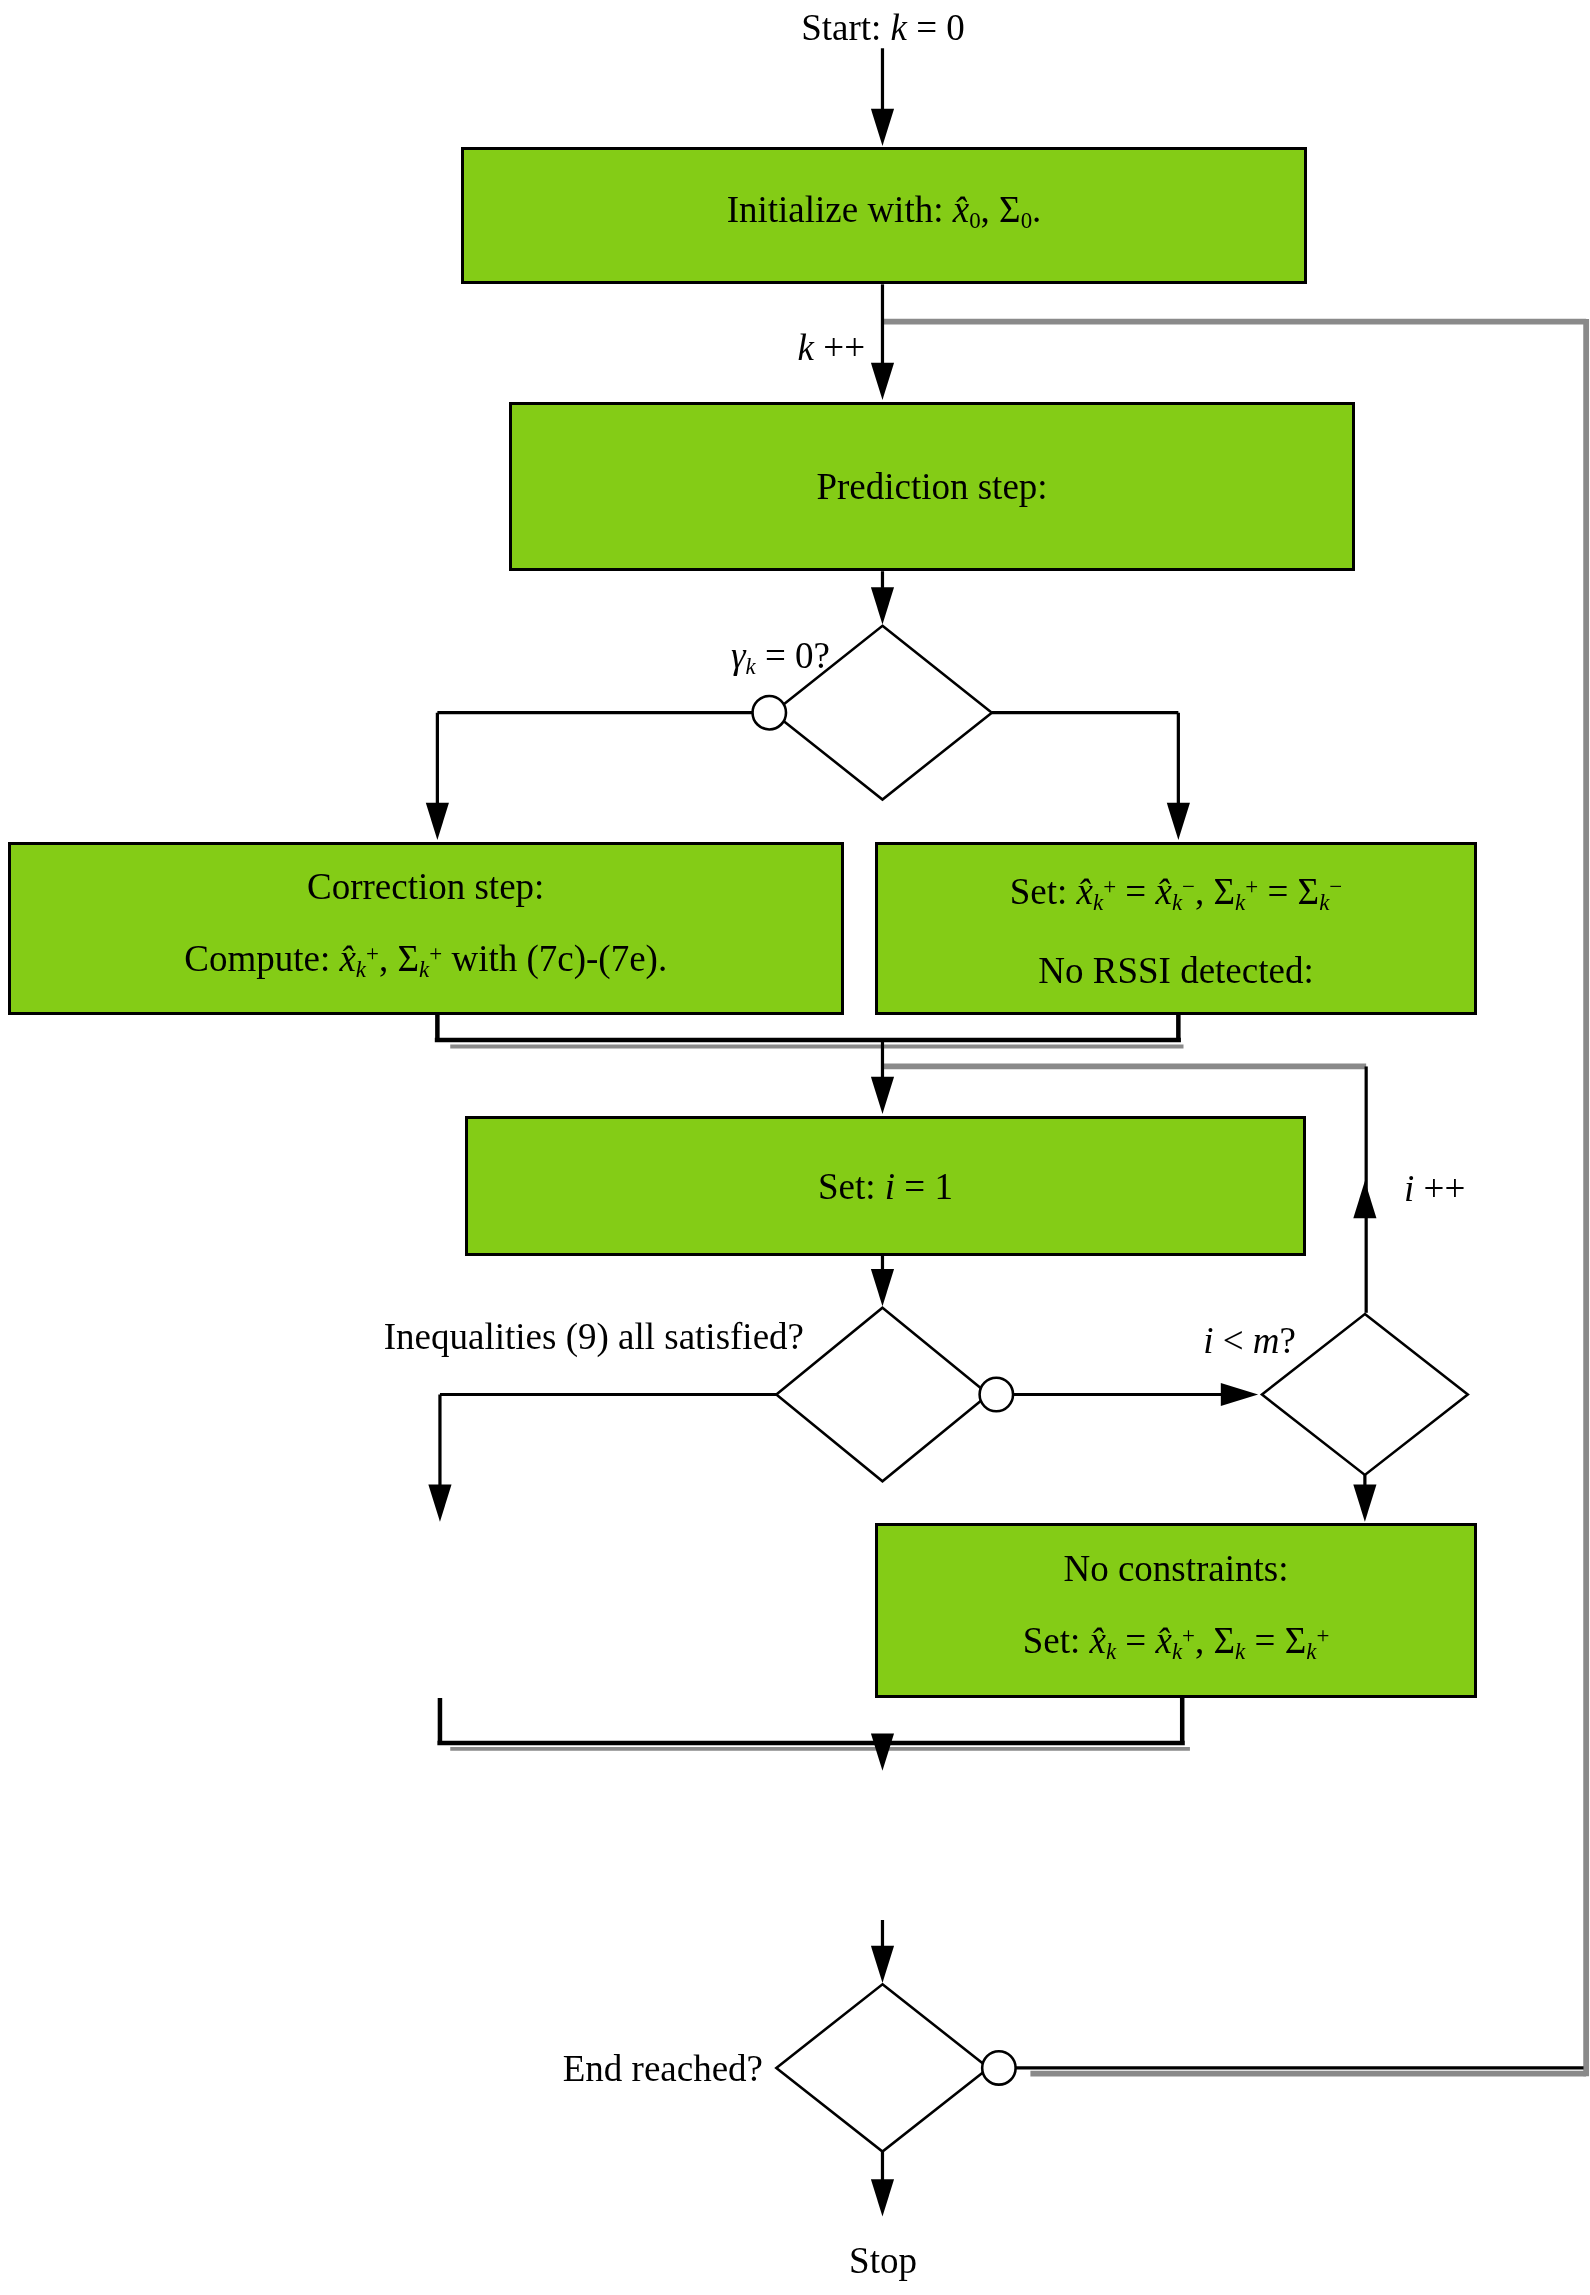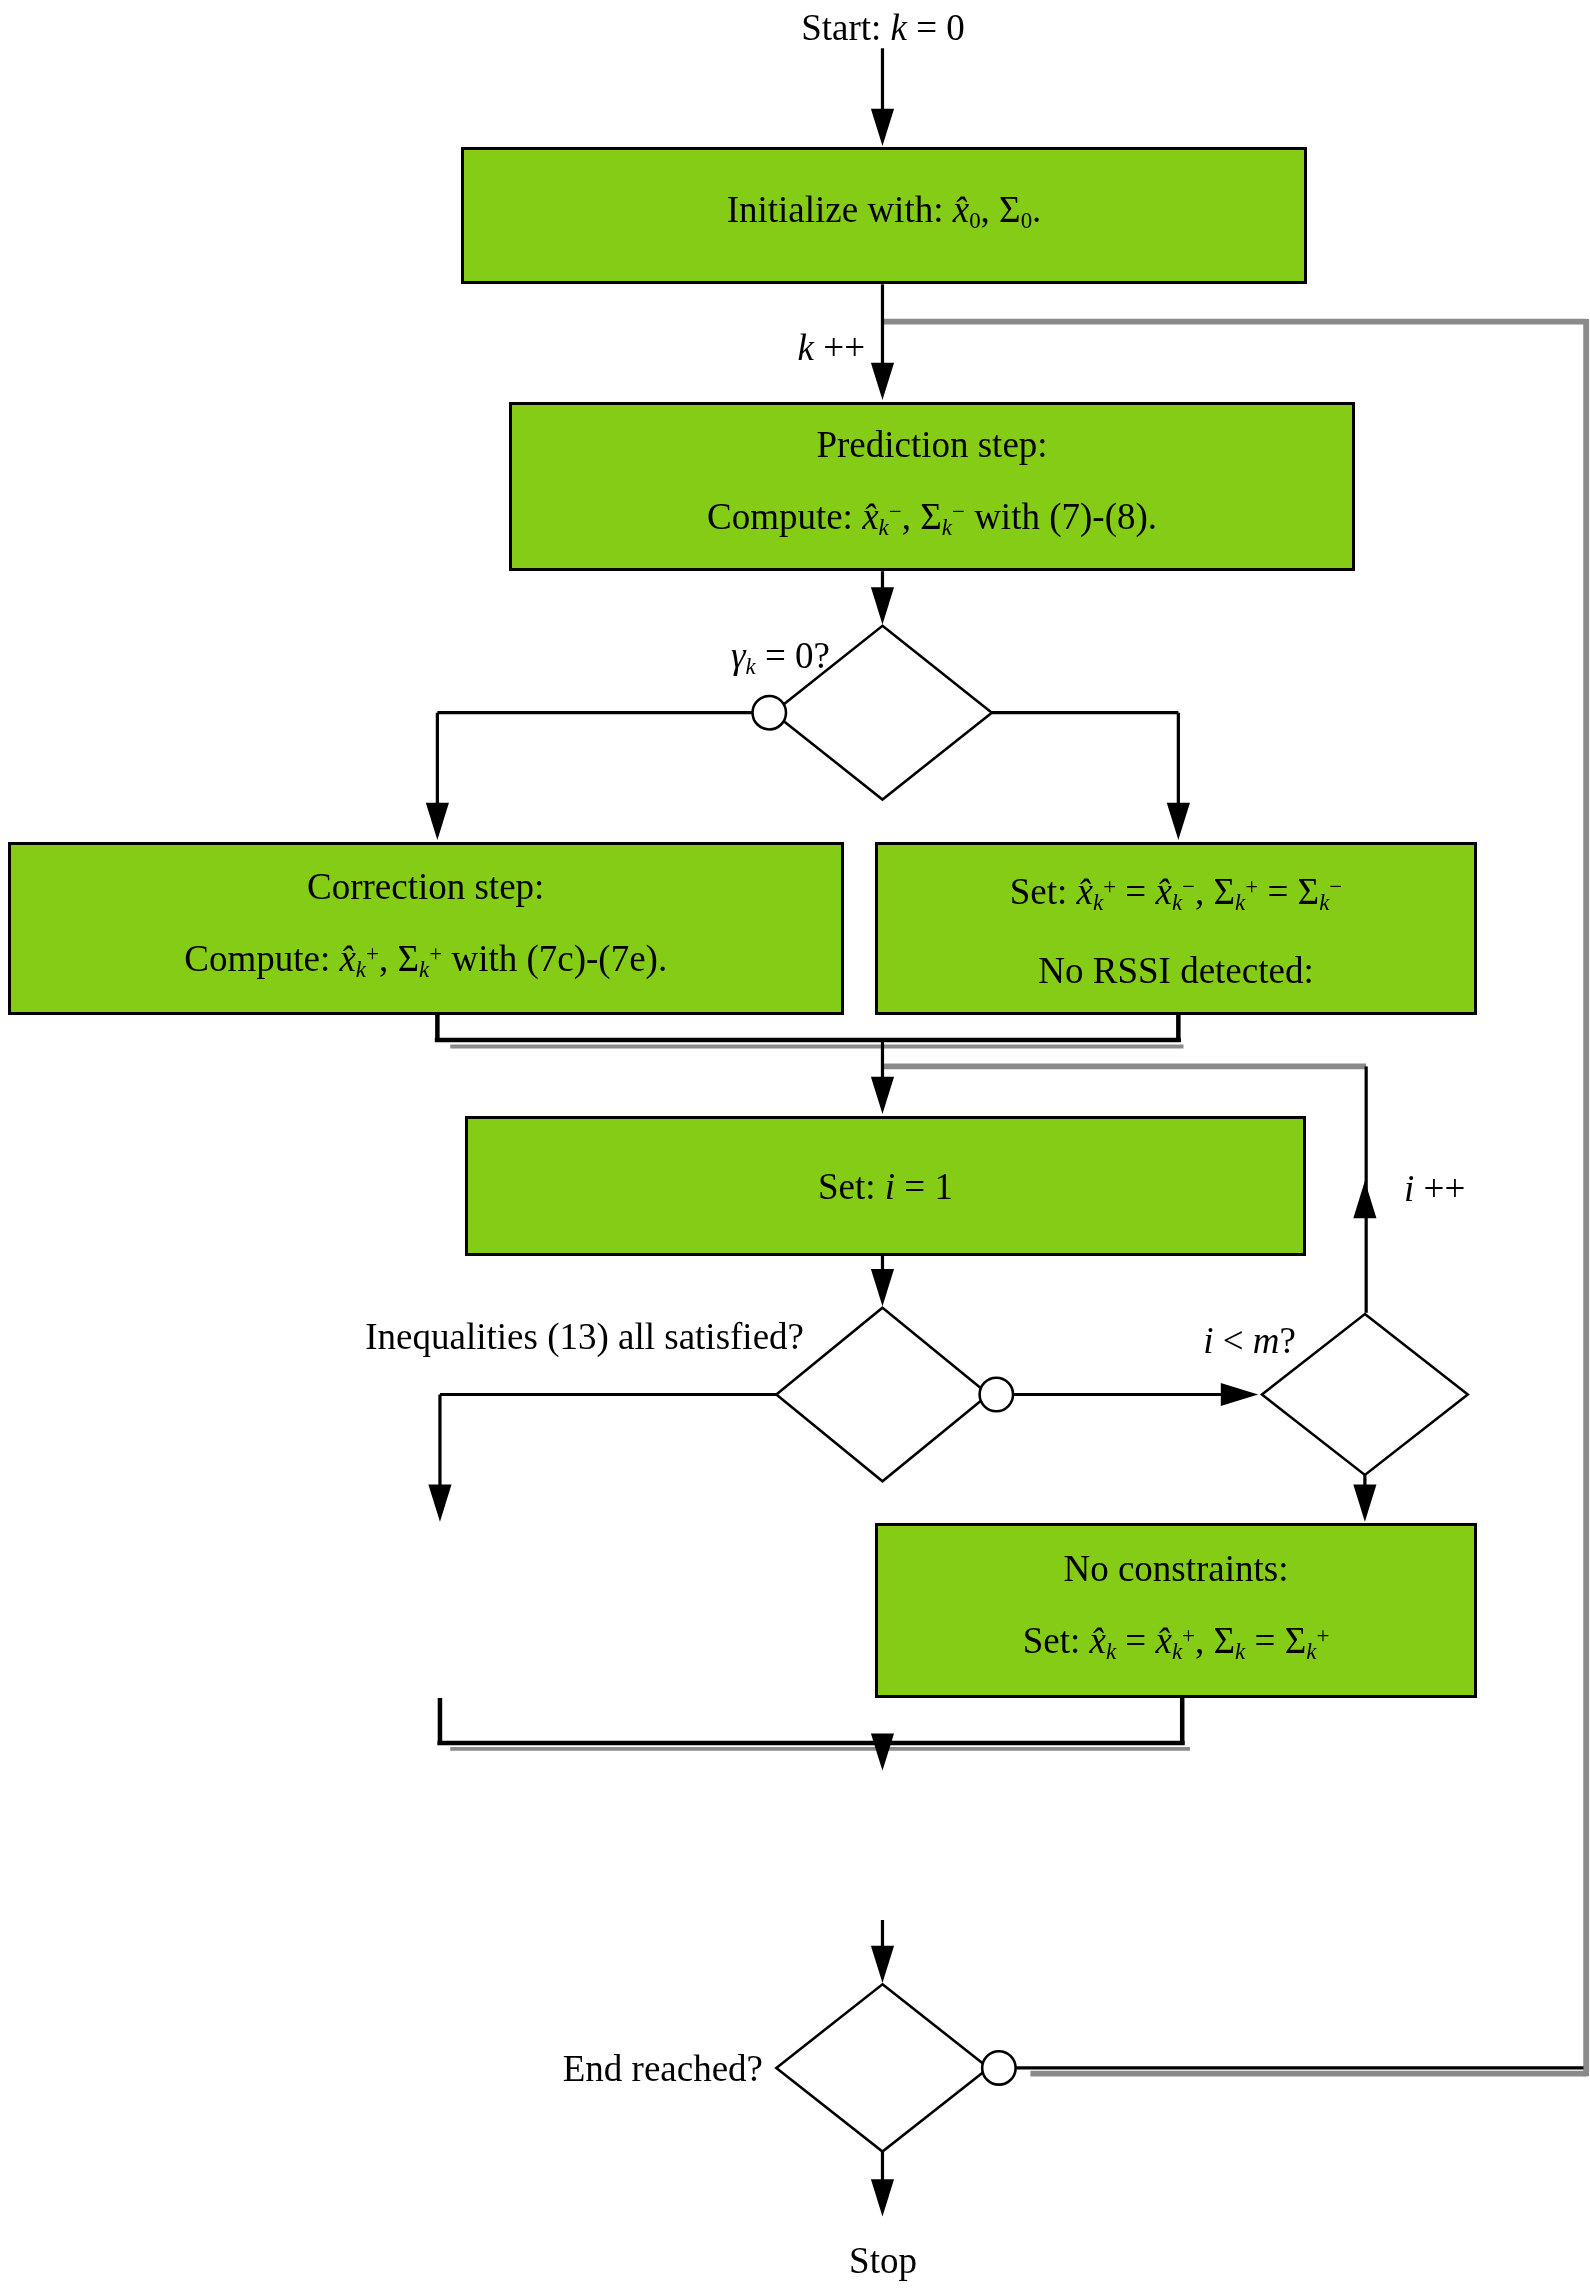--- a/index.html
+++ b/index.html
@@ -88,7 +88,6 @@
 
   <div class="box" style="left:461px;top:402px;width:840px;height:163px;margin-left:48px;">
     <div>Prediction step:</div>
-    <div>Compute: <i>x̂</i><sub><i>k</i></sub><sup>−</sup>, Σ<sub><i>k</i></sub><sup>−</sup> with (7)-(8).</div>
   </div>
 
   <div class="box" style="left:7.7px;top:842px;width:830px;height:167px;">

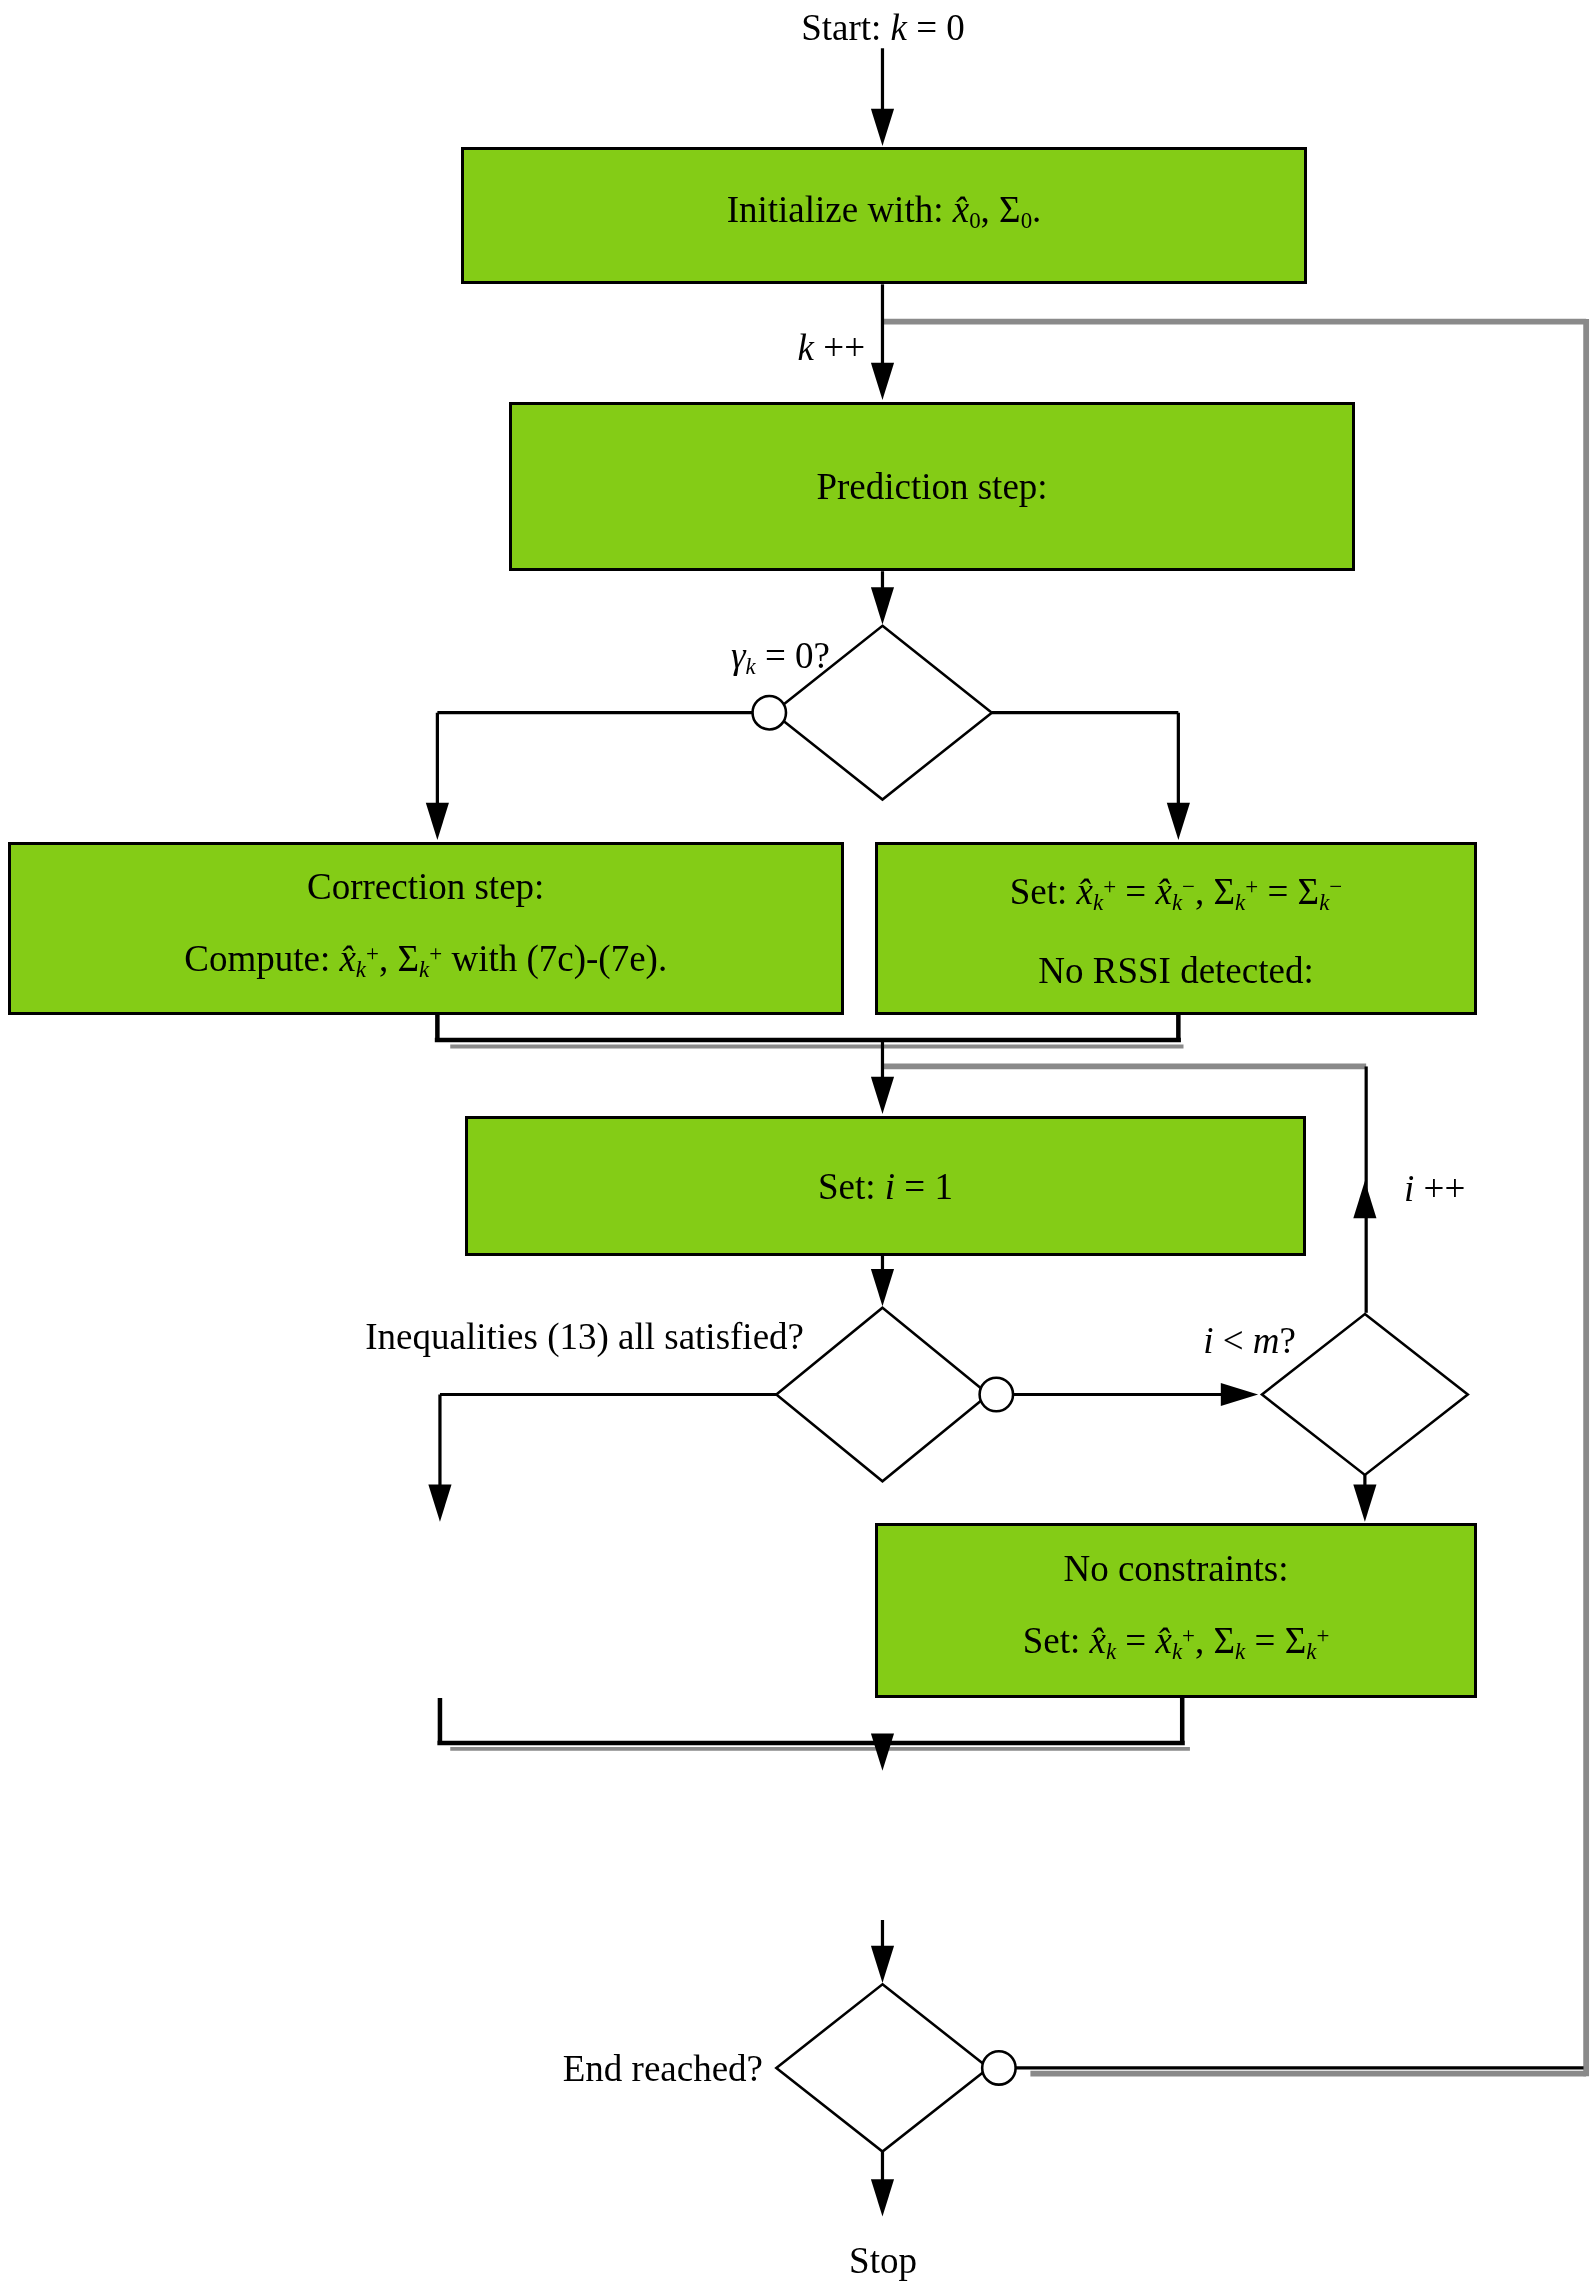--- a/index.html
+++ b/index.html
@@ -76,7 +76,7 @@
   <div class="lbl c" style="left:658px;top:5.1px;width:450px;">Start: <i>k</i> = 0</div>
   <div class="lbl r" style="left:704px;top:325px;width:161px;"><i>k</i> ++</div>
   <div class="lbl r" style="left:579px;top:633px;width:251px;"><i>γ</i><sub><i>k</i></sub> = 0?</div>
-  <div class="lbl r" style="left:206px;top:1314px;width:598px;">Inequalities (13) all satisfied?</div>
+  <div class="lbl r" style="left:206px;top:1314px;width:598px;">Inequalities (9) all satisfied?</div>
   <div class="lbl r" style="left:1142px;top:1318px;width:154px;"><i>i</i> &lt; <i>m</i>?</div>
   <div class="lbl" style="left:1404px;top:1166px;width:167px;"><i>i</i> ++</div>
   <div class="lbl r" style="left:486px;top:2046px;width:277px;">End reached?</div>

